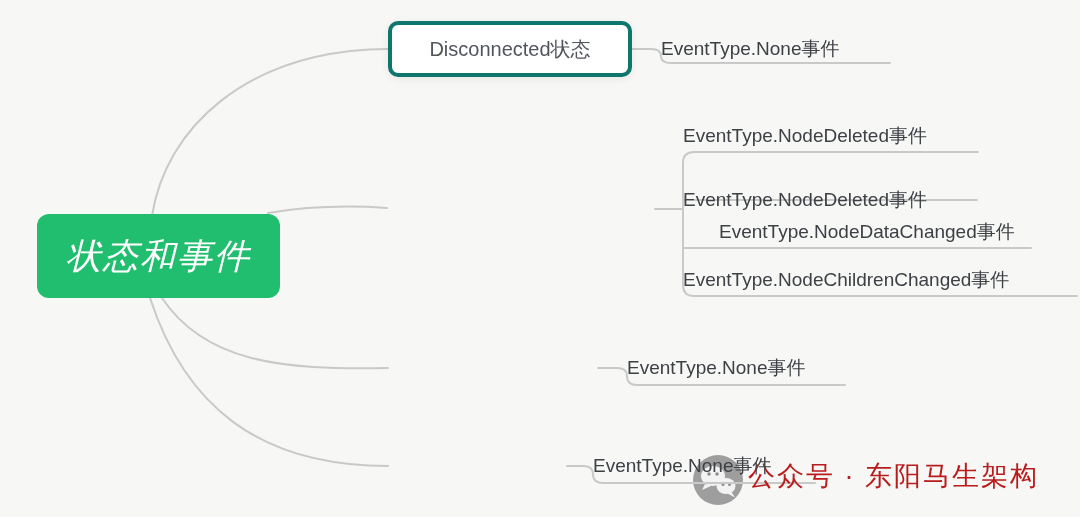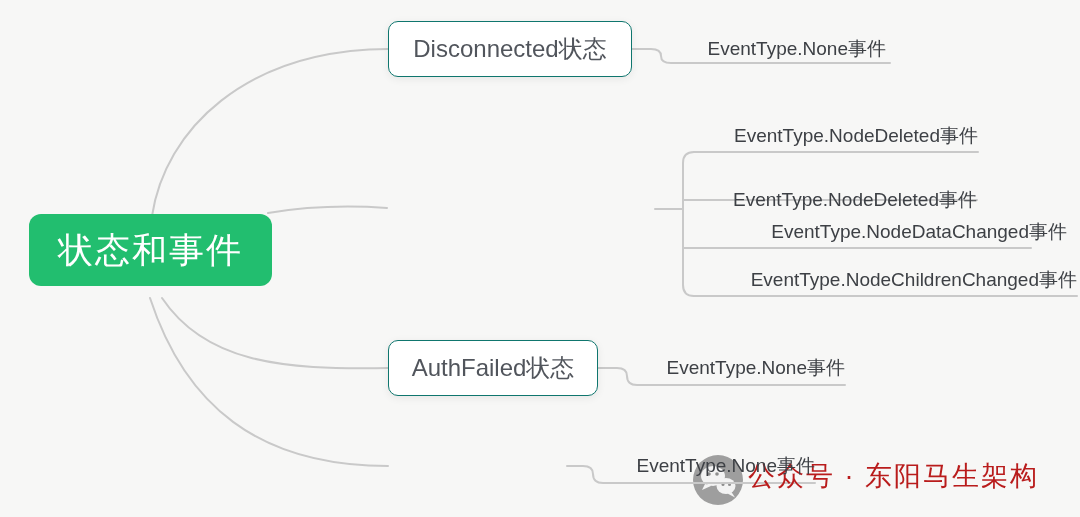--- a/index.html
+++ b/index.html
@@ -27,11 +27,11 @@
   }
   .branch-node{
     background:#ffffff;
-    border:1px solid #0f766e;
+    border:4px solid #0f766e;
     border-radius:10px;
     box-shadow:0 2px 8px rgba(0,0,0,0.07);
     color:#51555c;
-    font-size:24px;
+    font-size:20px;
   }
   .leaf-label{
     position:absolute;

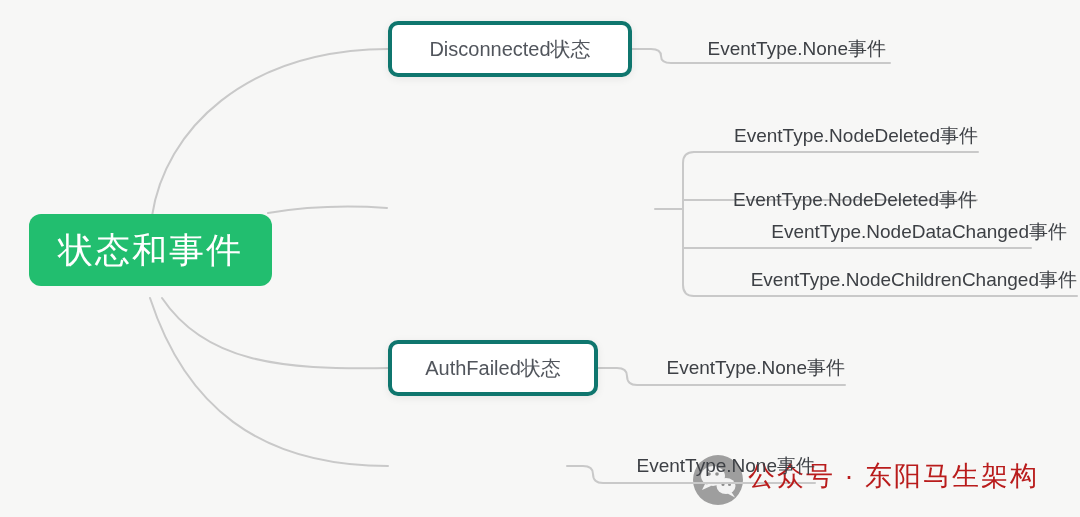--- a/index.html
+++ b/index.html
@@ -35,7 +35,7 @@
   }
   .leaf-label{
     position:absolute;
-    display:flex;align-items:center;justify-content:flex-end;
+    display:flex;align-items:center;justify-content:flex-start;
     color:#3d4045;
     font-size:19px;
     white-space:nowrap;

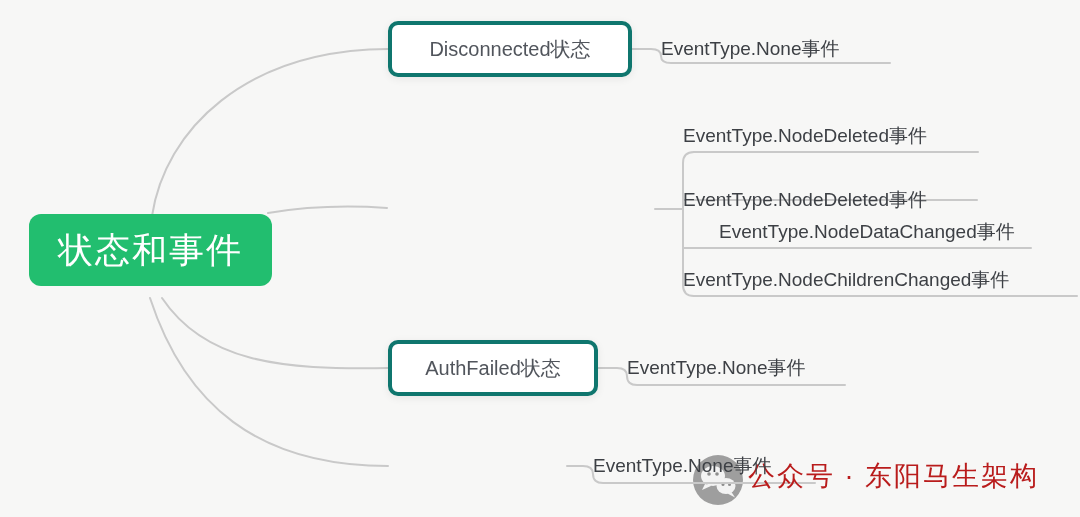--- a/index.html
+++ b/index.html
@@ -100,7 +100,7 @@
     <span class="watermark-text">公众号 · 东阳马生架构</span>
   </div>
 
-  <div class="node root-node" style="left:29px;top:214px;width:243px;height:72px;">
+  <div class="node root-node" style="left:37px;top:214px;width:243px;height:84px;font-style:italic;">
     <span>状态和事件</span>
   </div>
 

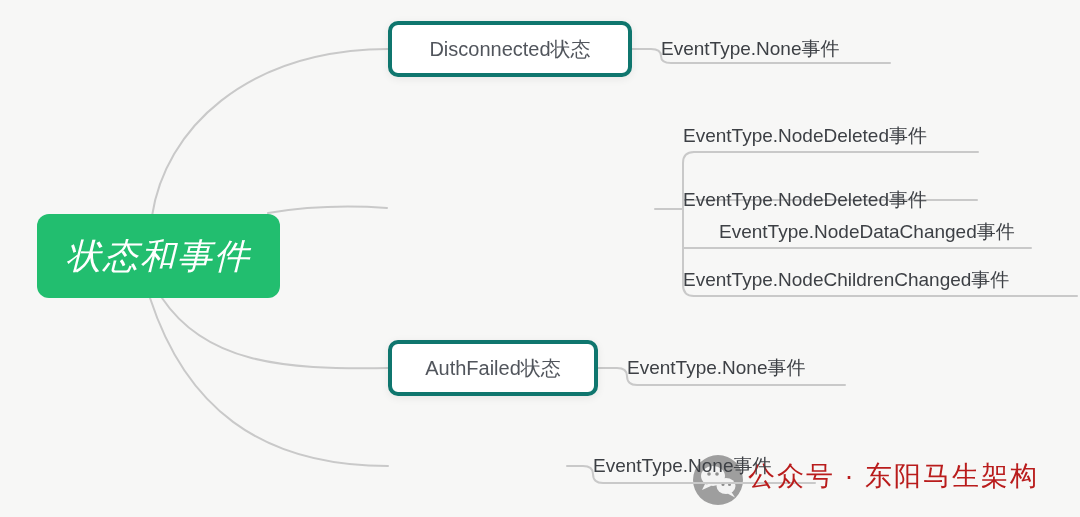--- a/index.html
+++ b/index.html
@@ -109,9 +109,6 @@
   </div>
 
 
-  <div class="node branch-node" style="left:388px;top:340px;width:210px;height:56px;">
-    <span>AuthFailed状态</span>
-  </div>
 
 
   <div class="leaf-label" style="left:661px;top:34px;width:225px;height:30px;">

